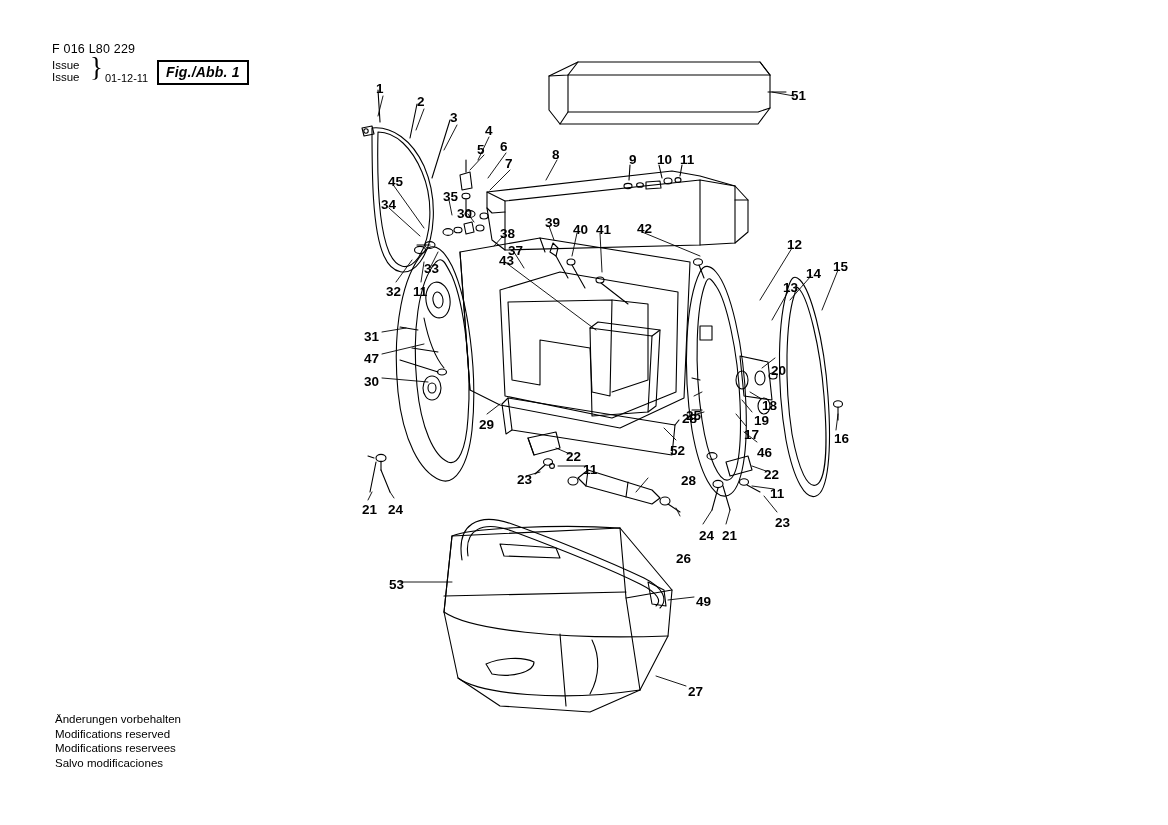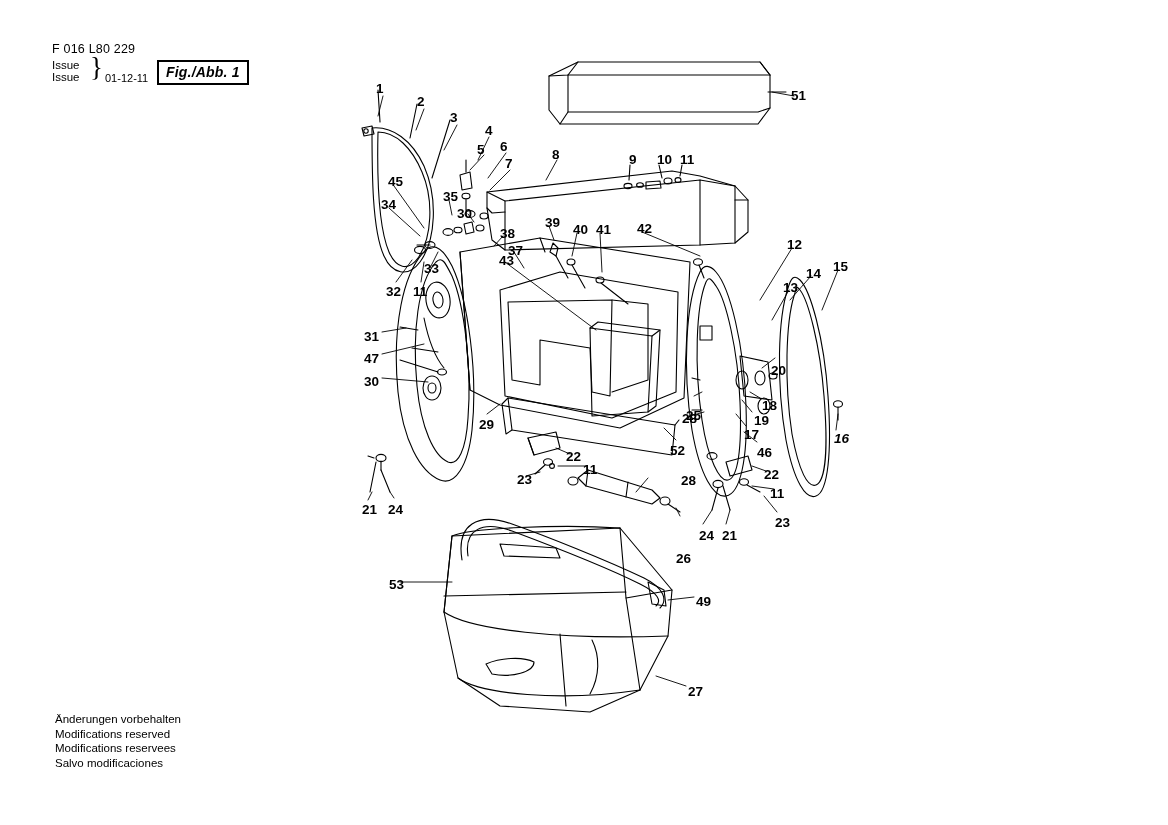--- a/index.html
+++ b/index.html
@@ -401,7 +401,7 @@
       <div class="callout" style="left: 762px; top: 399px;">18</div>
       <div class="callout" style="left: 754px; top: 414px;">19</div>
       <div class="callout" style="left: 744px; top: 428px;">17</div>
-      <div class="callout" style="left: 834px; top: 432px; font-style: italic;">16</div>
+      <div class="callout" style="left: 834px; top: 432px;">16</div>
       <div class="callout" style="left: 682px; top: 412px;">28</div>
       <div class="callout" style="left: 757px; top: 446px;">46</div>
       <div class="callout" style="left: 479px; top: 418px;">29</div>

